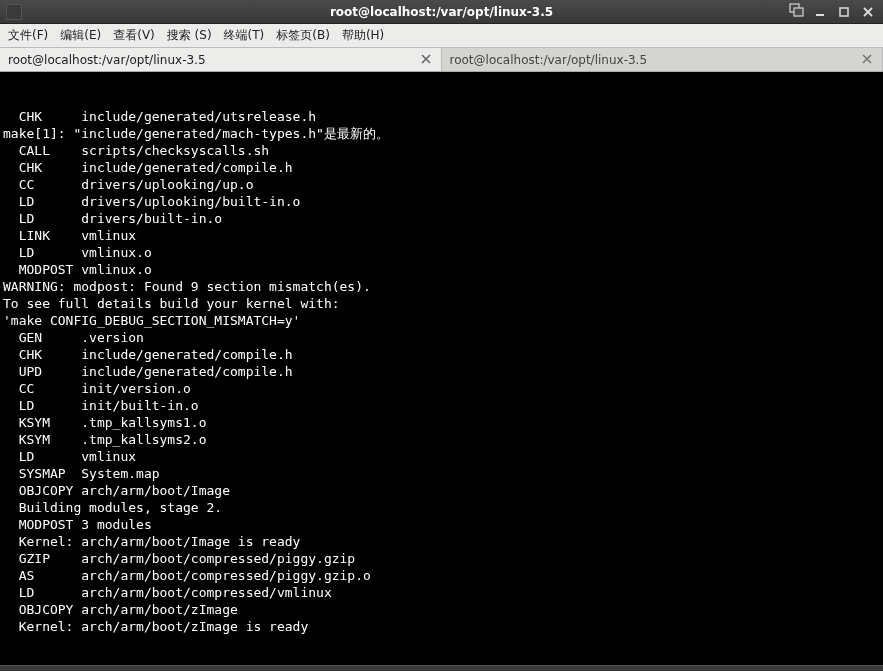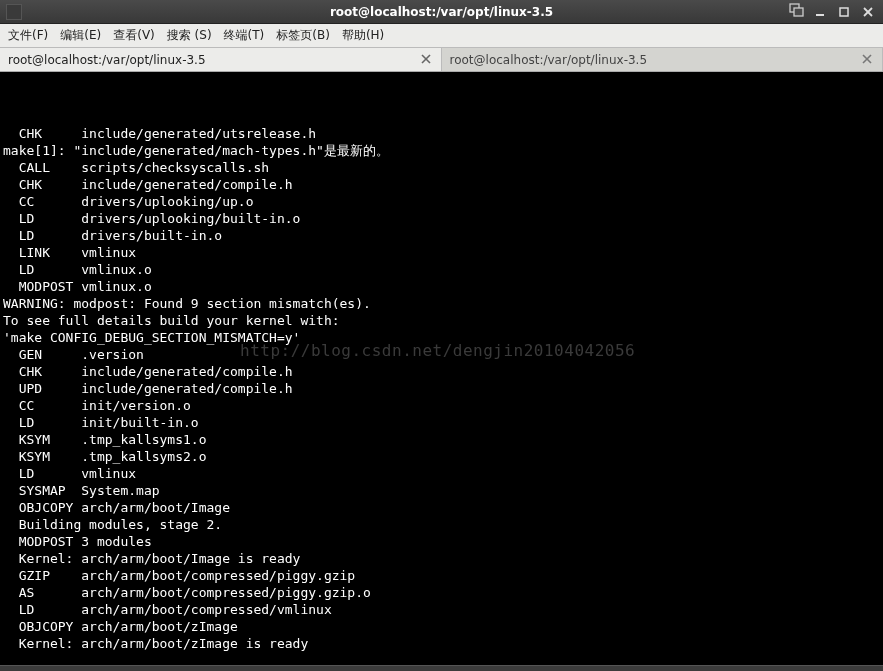--- a/index.html
+++ b/index.html
@@ -190,7 +190,6 @@
 </div>
 
 <div class="terminal">
-  <div class="watermark">http://blog.csdn.net/dengjin20104042056</div>
   <div id="term-lines"><div class="line">  CHK     include/generated/utsrelease.h</div><div class="line">make[1]: "include/generated/mach-types.h"是最新的。</div><div class="line">  CALL    scripts/checksyscalls.sh</div><div class="line">  CHK     include/generated/compile.h</div><div class="line">  CC      drivers/uplooking/up.o</div><div class="line">  LD      drivers/uplooking/built-in.o</div><div class="line">  LD      drivers/built-in.o</div><div class="line">  LINK    vmlinux</div><div class="line">  LD      vmlinux.o</div><div class="line">  MODPOST vmlinux.o</div><div class="line">WARNING: modpost: Found 9 section mismatch(es).</div><div class="line">To see full details build your kernel with:</div><div class="line">'make CONFIG_DEBUG_SECTION_MISMATCH=y'</div><div class="line">  GEN     .version</div><div class="line">  CHK     include/generated/compile.h</div><div class="line">  UPD     include/generated/compile.h</div><div class="line">  CC      init/version.o</div><div class="line">  LD      init/built-in.o</div><div class="line">  KSYM    .tmp_kallsyms1.o</div><div class="line">  KSYM    .tmp_kallsyms2.o</div><div class="line">  LD      vmlinux</div><div class="line">  SYSMAP  System.map</div><div class="line">  OBJCOPY arch/arm/boot/Image</div><div class="line">  Building modules, stage 2.</div><div class="line">  MODPOST 3 modules</div><div class="line">  Kernel: arch/arm/boot/Image is ready</div><div class="line">  GZIP    arch/arm/boot/compressed/piggy.gzip</div><div class="line">  AS      arch/arm/boot/compressed/piggy.gzip.o</div><div class="line">  LD      arch/arm/boot/compressed/vmlinux</div><div class="line">  OBJCOPY arch/arm/boot/zImage</div><div class="line">  Kernel: arch/arm/boot/zImage is ready</div></div>
   
 </div>

